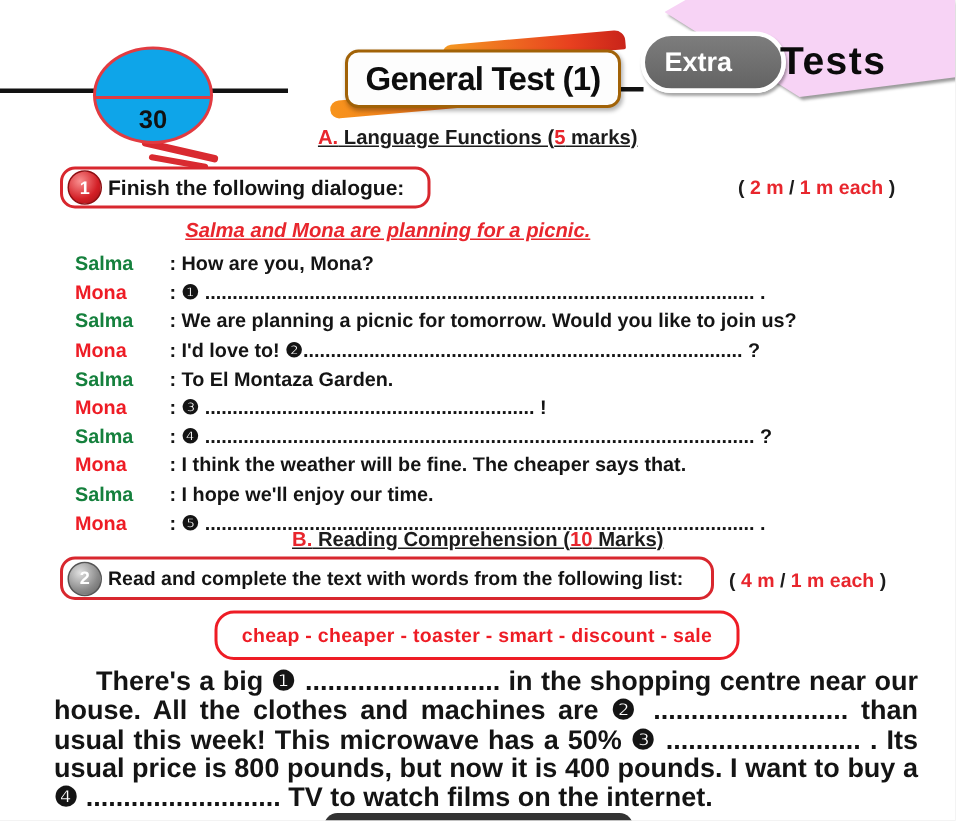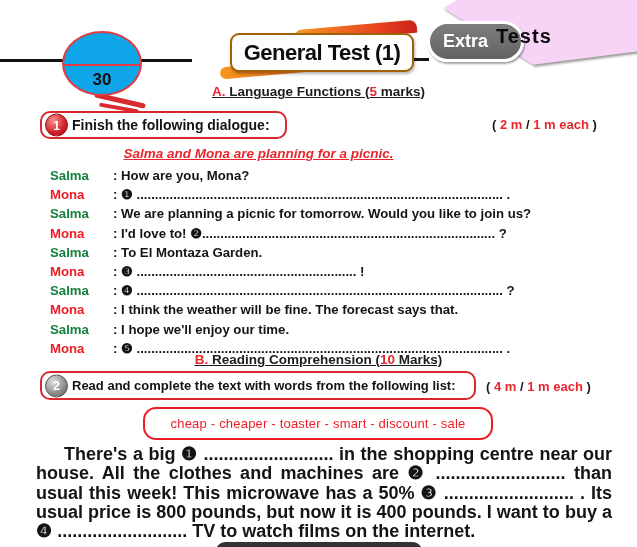--- a/index.html
+++ b/index.html
@@ -35,7 +35,7 @@
     box-shadow:1px 2px 2px rgba(0,0,0,.35);display:flex;align-items:center;box-sizing:border-box;padding-left:13px;
   }
   .extra-label{color:#ffffff;font-size:18px;font-weight:bold;}
-  .tests-label{position:absolute;left:496px;top:25px;z-index:3;font-size:20px;font-weight:bold;color:#0b0b0b;letter-spacing:1px;}
+  .tests-label{position:absolute;left:520px;top:25px;z-index:3;font-size:26px;font-weight:bold;color:#0b0b0b;letter-spacing:1px;}
   .red-ornament{position:absolute;left:94px;top:98px;width:52px;height:5px;background:#d92a30;border-radius:4px;transform:rotate(13deg);}
   .red-ornament2{position:absolute;left:99px;top:106px;width:40px;height:4px;background:#d92a30;border-radius:4px;transform:rotate(10deg);}
   

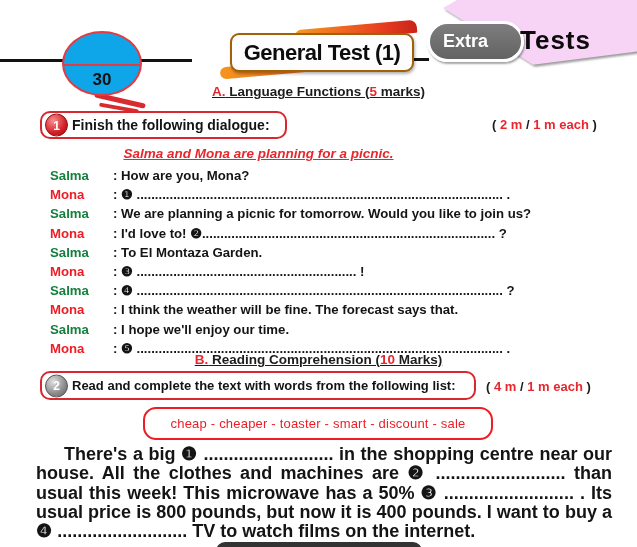--- a/index.html
+++ b/index.html
@@ -158,7 +158,7 @@
       </div>
     <div class="drow mona">
         <span class="speaker">Mona</span>
-        <span class="line-text">: I think the weather will be fine. The forecast says that.</span>
+        <span class="line-text">: I think the weather will be fine. The cheaper says that.</span>
       </div>
     <div class="drow salma">
         <span class="speaker">Salma</span>

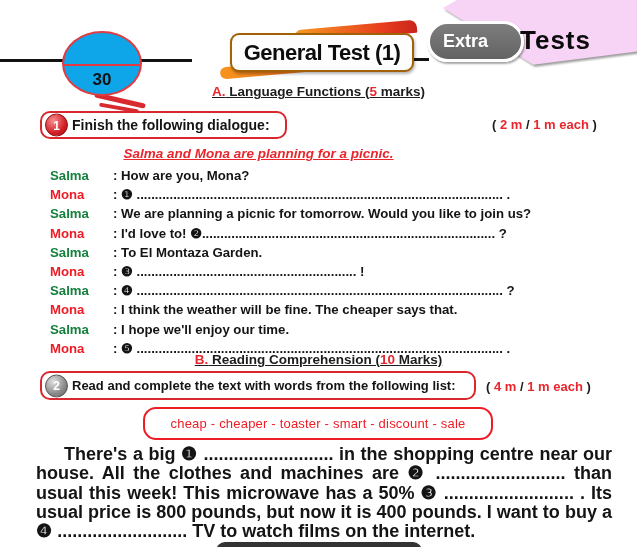--- a/index.html
+++ b/index.html
@@ -76,7 +76,7 @@
   .word-box{
     position:absolute;left:143px;top:407px;width:350px;height:33px;box-sizing:border-box;
     border:2.5px solid #ee1c25;border-radius:13px;display:flex;align-items:center;justify-content:center;
-    color:#ee1c25;font-size:13px;font-weight:normal;letter-spacing:0.2px;
+    color:#ee1c25;font-size:13px;font-weight:bold;letter-spacing:0.2px;
   }
   .passage{
     position:absolute;left:36px;top:445px;width:576px;

